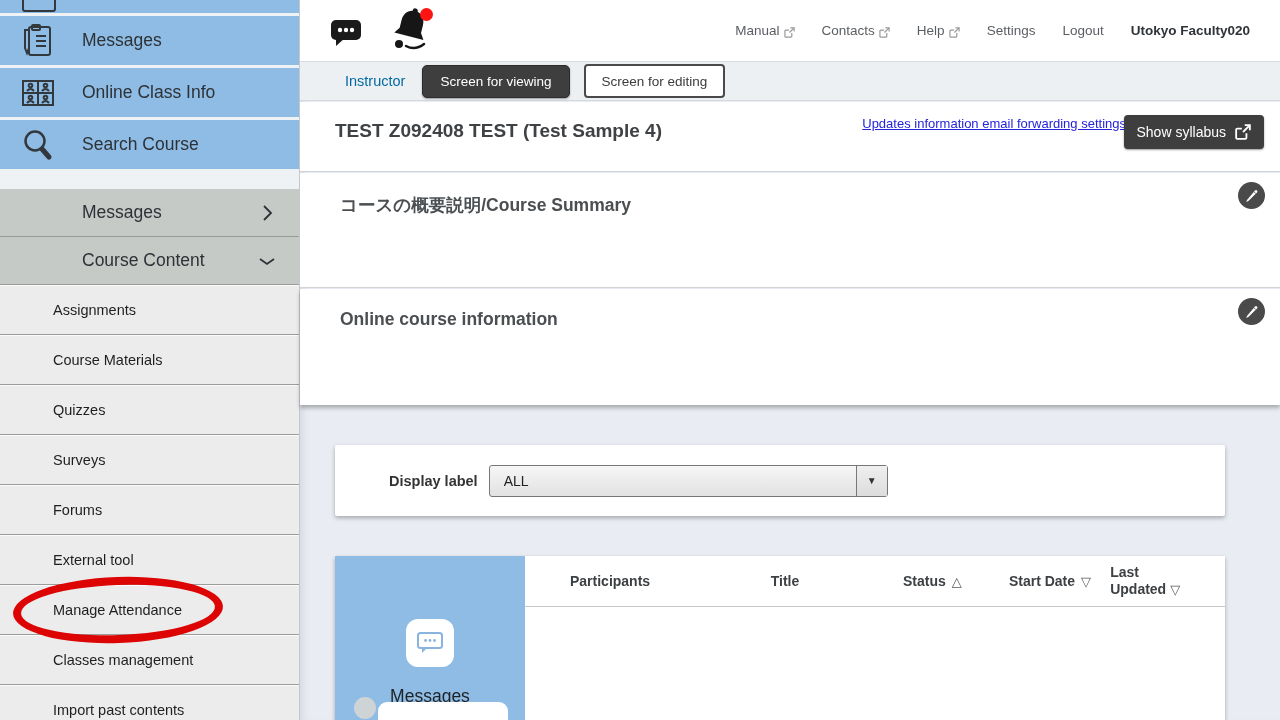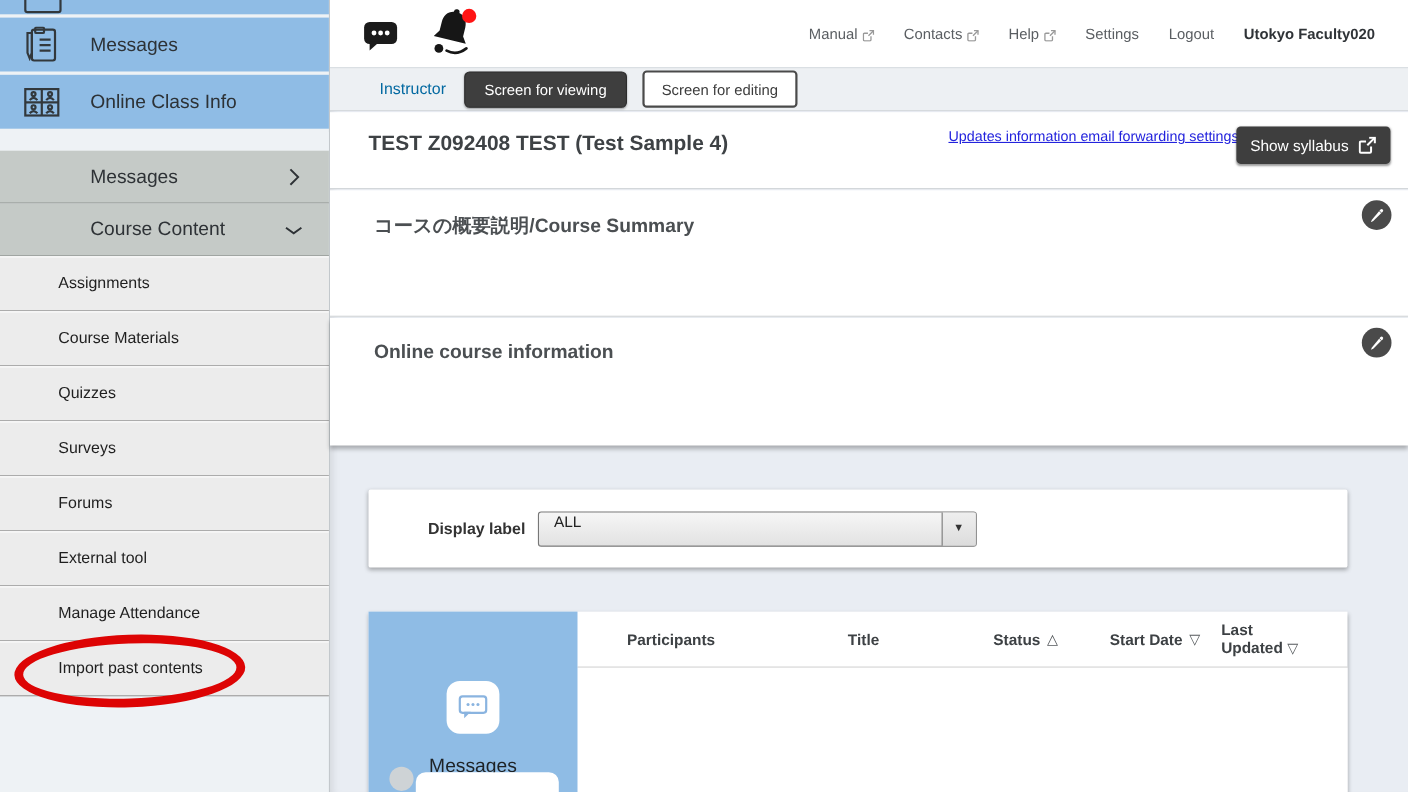--- a/index.html
+++ b/index.html
@@ -126,6 +126,15 @@
       <span class="lbl">Online Class Info</span>
     </div>
 
+    <div class="side-row row-blue">
+      <span class="icon-box">
+        <svg viewBox="0 0 36 34" width="36" height="34" fill="none" stroke="#32383c">
+          <circle cx="15" cy="13" r="9.5" stroke-width="2.5"></circle>
+          <line x1="22" y1="21" x2="29" y2="29" stroke-width="5" stroke-linecap="round"></line>
+        </svg>
+      </span>
+      <span class="lbl">Search Course</span>
+    </div>
 
     <div class="band"></div>
 

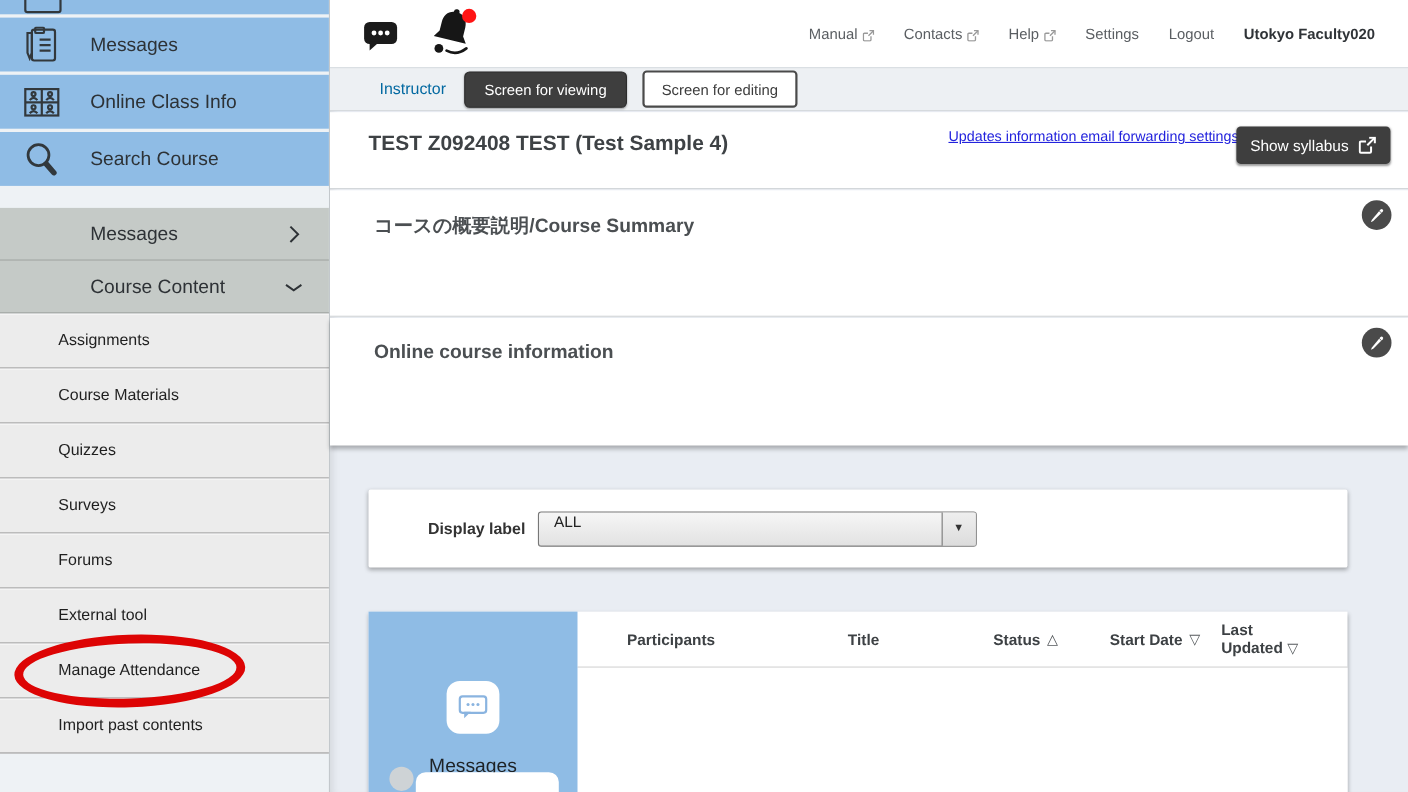--- a/index.html
+++ b/index.html
@@ -57,7 +57,7 @@
   
   .filter-panel{position:absolute;left:35px;top:445px;width:890px;height:71px;background:#fff;border-radius:2px;box-shadow:0 2px 4px rgba(0,0,0,.3);display:flex;align-items:center;}
   .filter-lbl{margin-left:54px;font-size:14.5px;font-weight:bold;color:#333;}
-  .select-box{margin-left:11px;width:399px;height:32px;border:1px solid #777;border-radius:3px;background:linear-gradient(#f6f6f6,#e2e2e2);display:flex;box-sizing:border-box;cursor:pointer;}
+  .select-box{margin-left:11px;width:399px;height:32px;border:1px solid #777;border-radius:3px;background:linear-gradient(#f6f6f6,#e2e2e2);display:flex;align-items:center;box-sizing:border-box;cursor:pointer;}
   .select-val{flex:1;padding-left:14px;font-size:14px;color:#222;}
   .select-arrow{width:30px;height:100%;border-left:1px solid #777;display:flex;align-items:center;justify-content:center;font-size:10px;color:#333;background:linear-gradient(#efefef,#dcdcdc);}
 

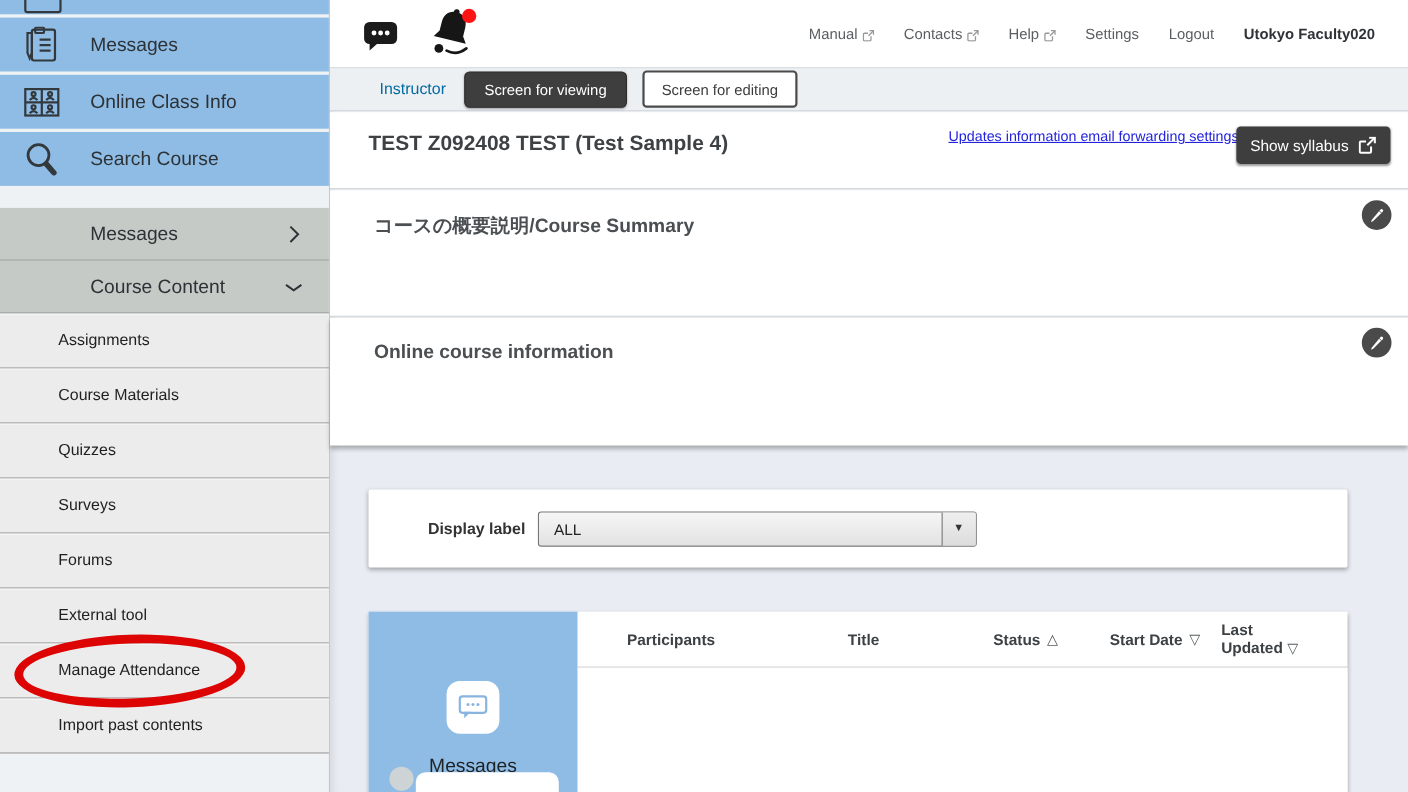--- a/index.html
+++ b/index.html
@@ -176,6 +176,9 @@
       </div>
     <div class="side-row row-light">
         <span class="lbl">Manage Attendance</span>
+      </div>
+    <div class="side-row row-light">
+        <span class="lbl">Classes management</span>
       </div>
     <div class="side-row row-light">
         <span class="lbl">Import past contents</span>

